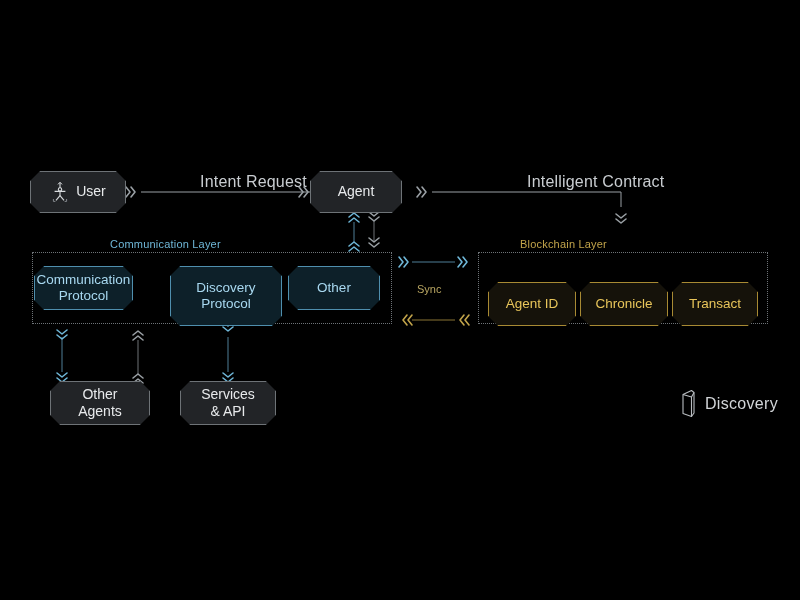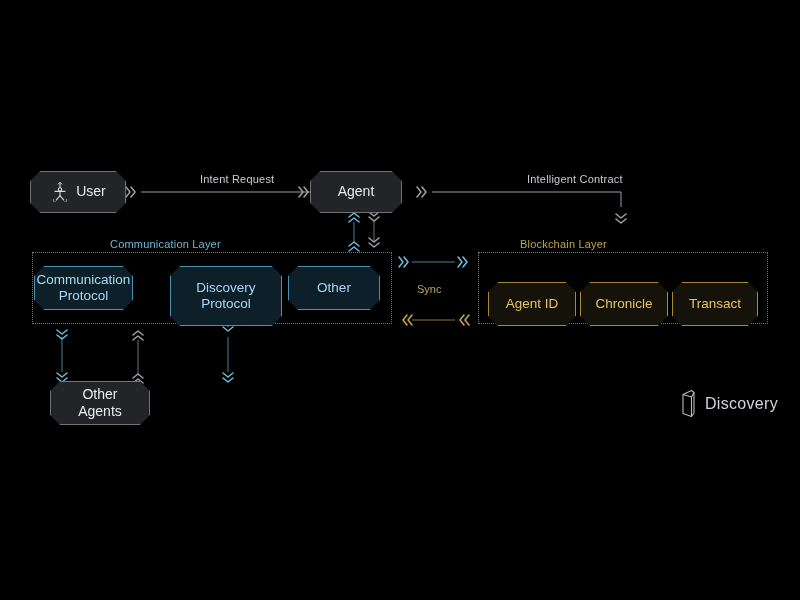--- a/index.html
+++ b/index.html
@@ -112,7 +112,7 @@
   
   .edge-label {
     position: absolute;
-    font-size: 11px;
+    font-size: 16px;
     color: #c9cdd1;
     white-space: nowrap;
     letter-spacing: .2px;

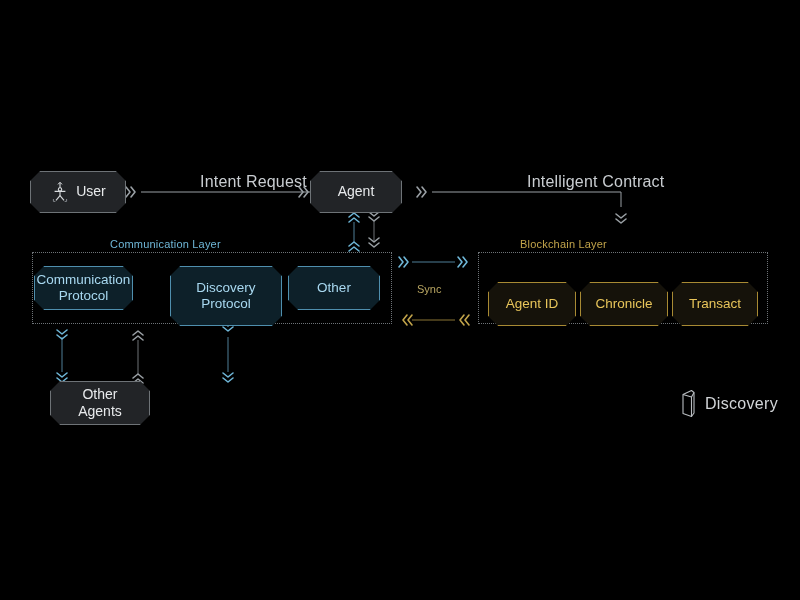--- a/index.html
+++ b/index.html
@@ -299,6 +299,12 @@
 Agents</span>
   </div>
 
+  <div class="node node-dark oct" style="left:180px; top:381px; width:96px; height:44px;">
+    <div class="bg"></div>
+    <div class="frame oct" style="border:1px solid #6e7377;"></div>
+    <span class="label">Services
+&amp; API</span>
+  </div>
 
   <div class="edge-label" style="left:200px; top:173px;">Intent Request</div>
 

